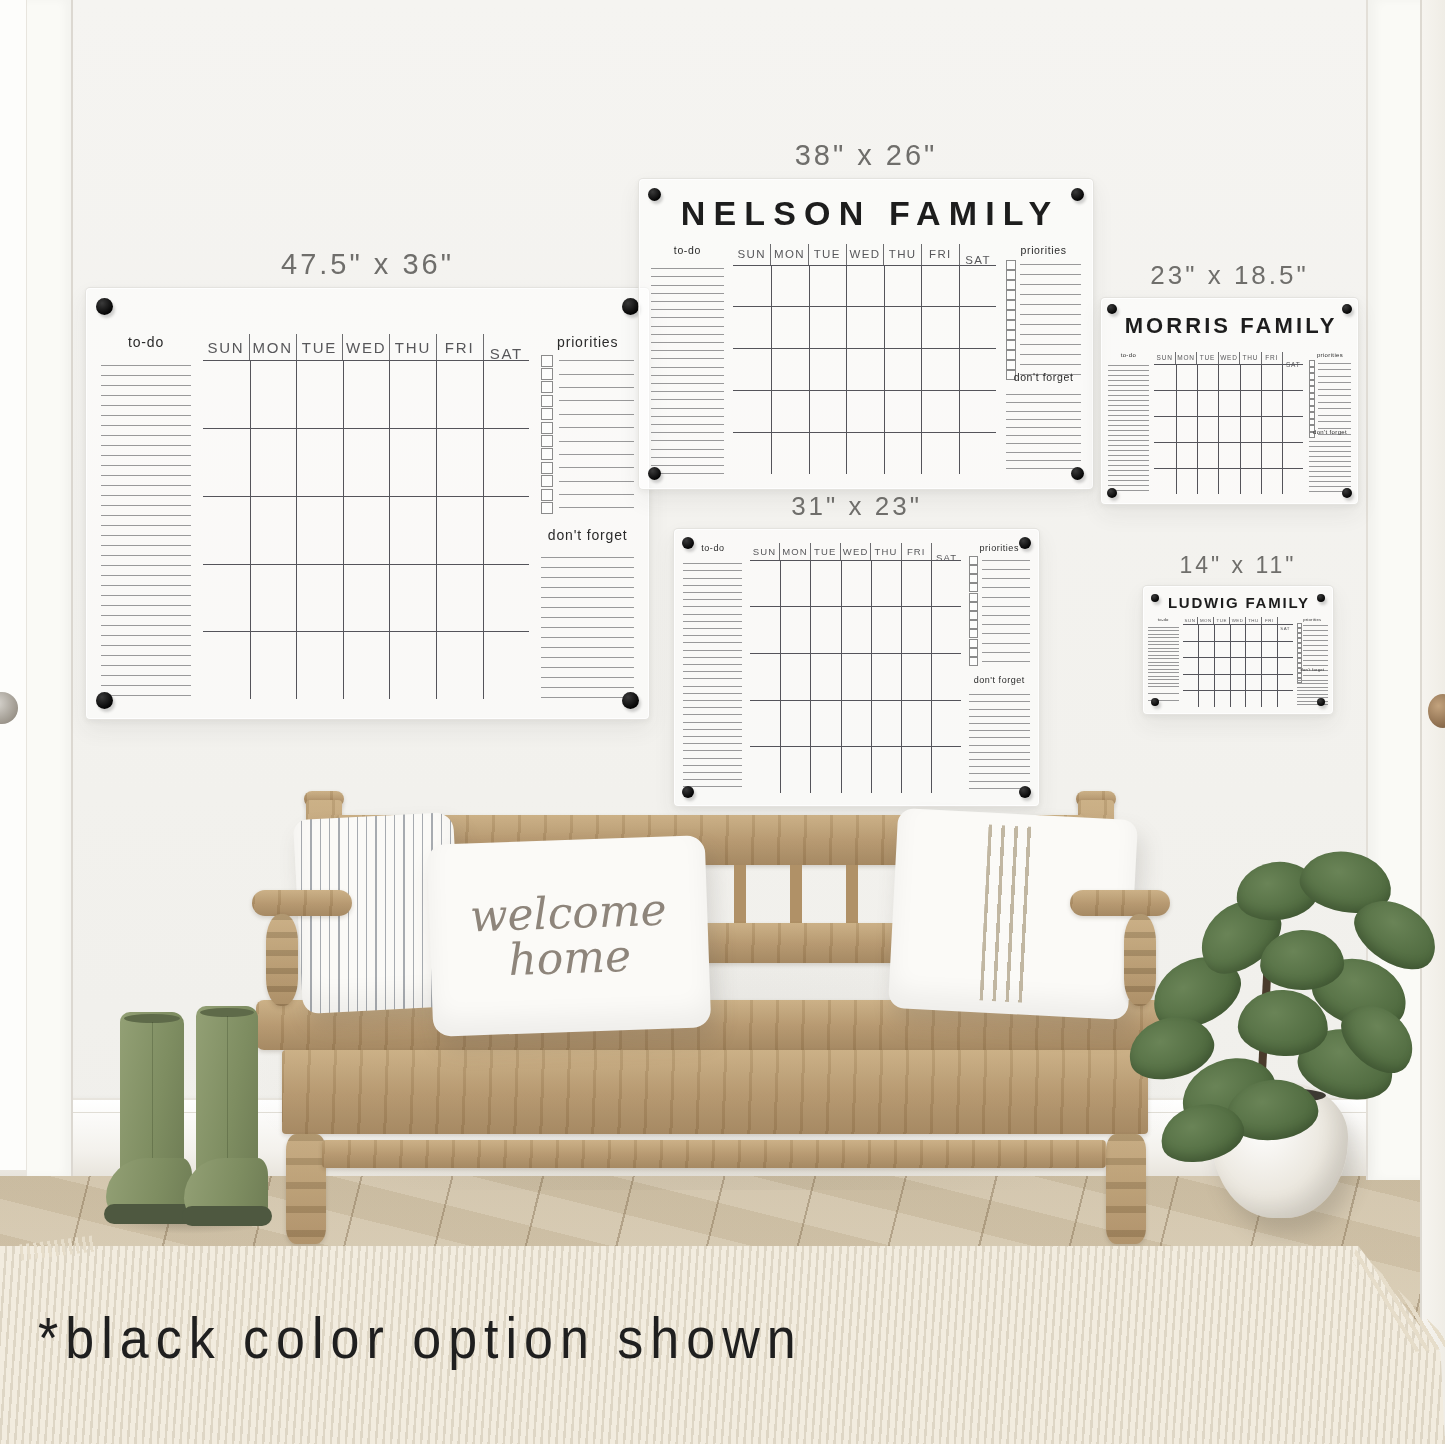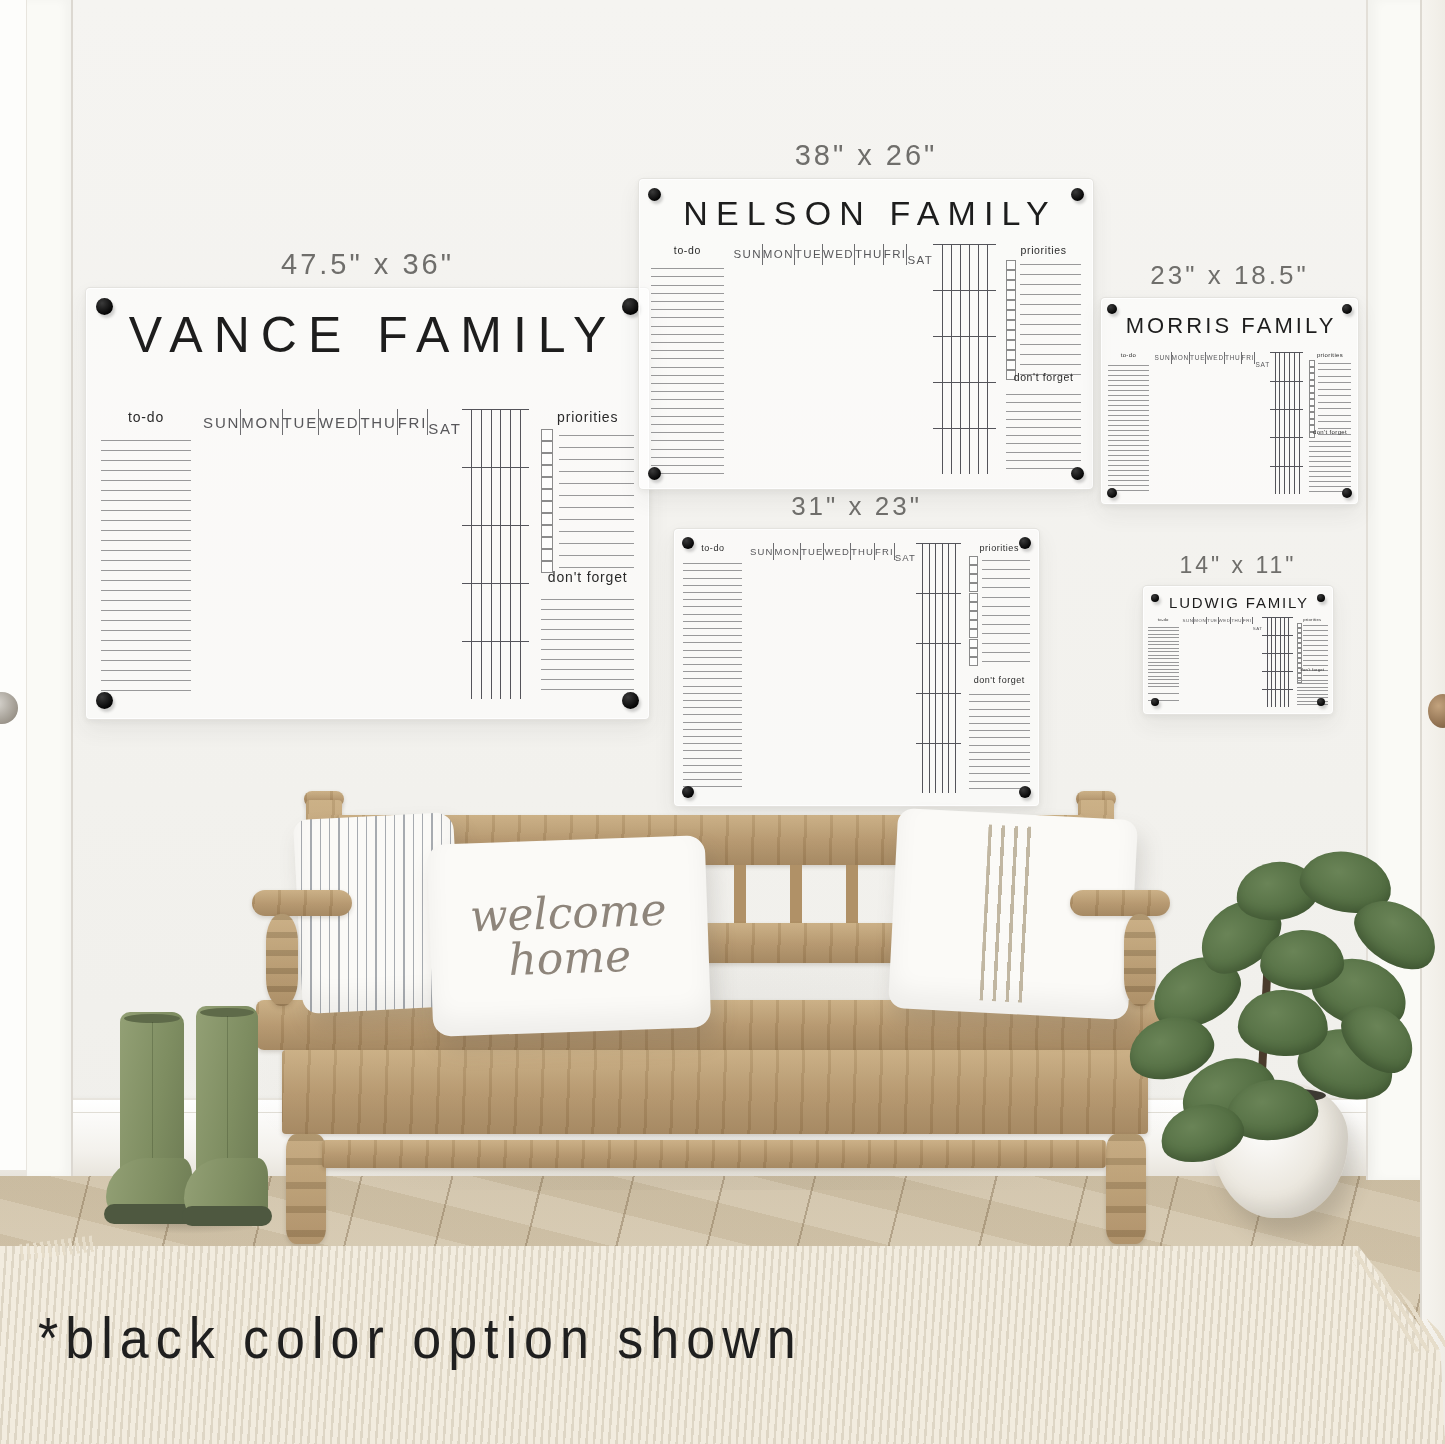--- a/index.html
+++ b/index.html
@@ -57,7 +57,7 @@
   .dot.tl{left:var(--di);top:var(--di);} .dot.tr{right:var(--di);top:var(--di);}
   .dot.bl{left:var(--di);bottom:var(--di);} .dot.br{right:var(--di);bottom:var(--di);}
   .title{text-align:center;margin-top:var(--tmt,16px);font-size:var(--t);line-height:1.1;
-    letter-spacing:var(--tls,.2em);text-indent:var(--tls,.2em);font-weight:400;color:#1d1d1d;white-space:nowrap;}
+    letter-spacing:var(--tls,.2em);text-indent:var(--tls,.2em);font-weight:700;color:#1d1d1d;white-space:nowrap;}
   .body{flex:1;min-height:0;display:flex;gap:2.2%;padding:0 2.6% var(--pb,18px) 2.6%;margin-top:var(--bg,12px);}
   .todo{width:17%;display:flex;flex-direction:column;}
   .col-label{font-size:var(--lab);color:#2a2a2a;text-align:center;letter-spacing:.06em;white-space:nowrap;}

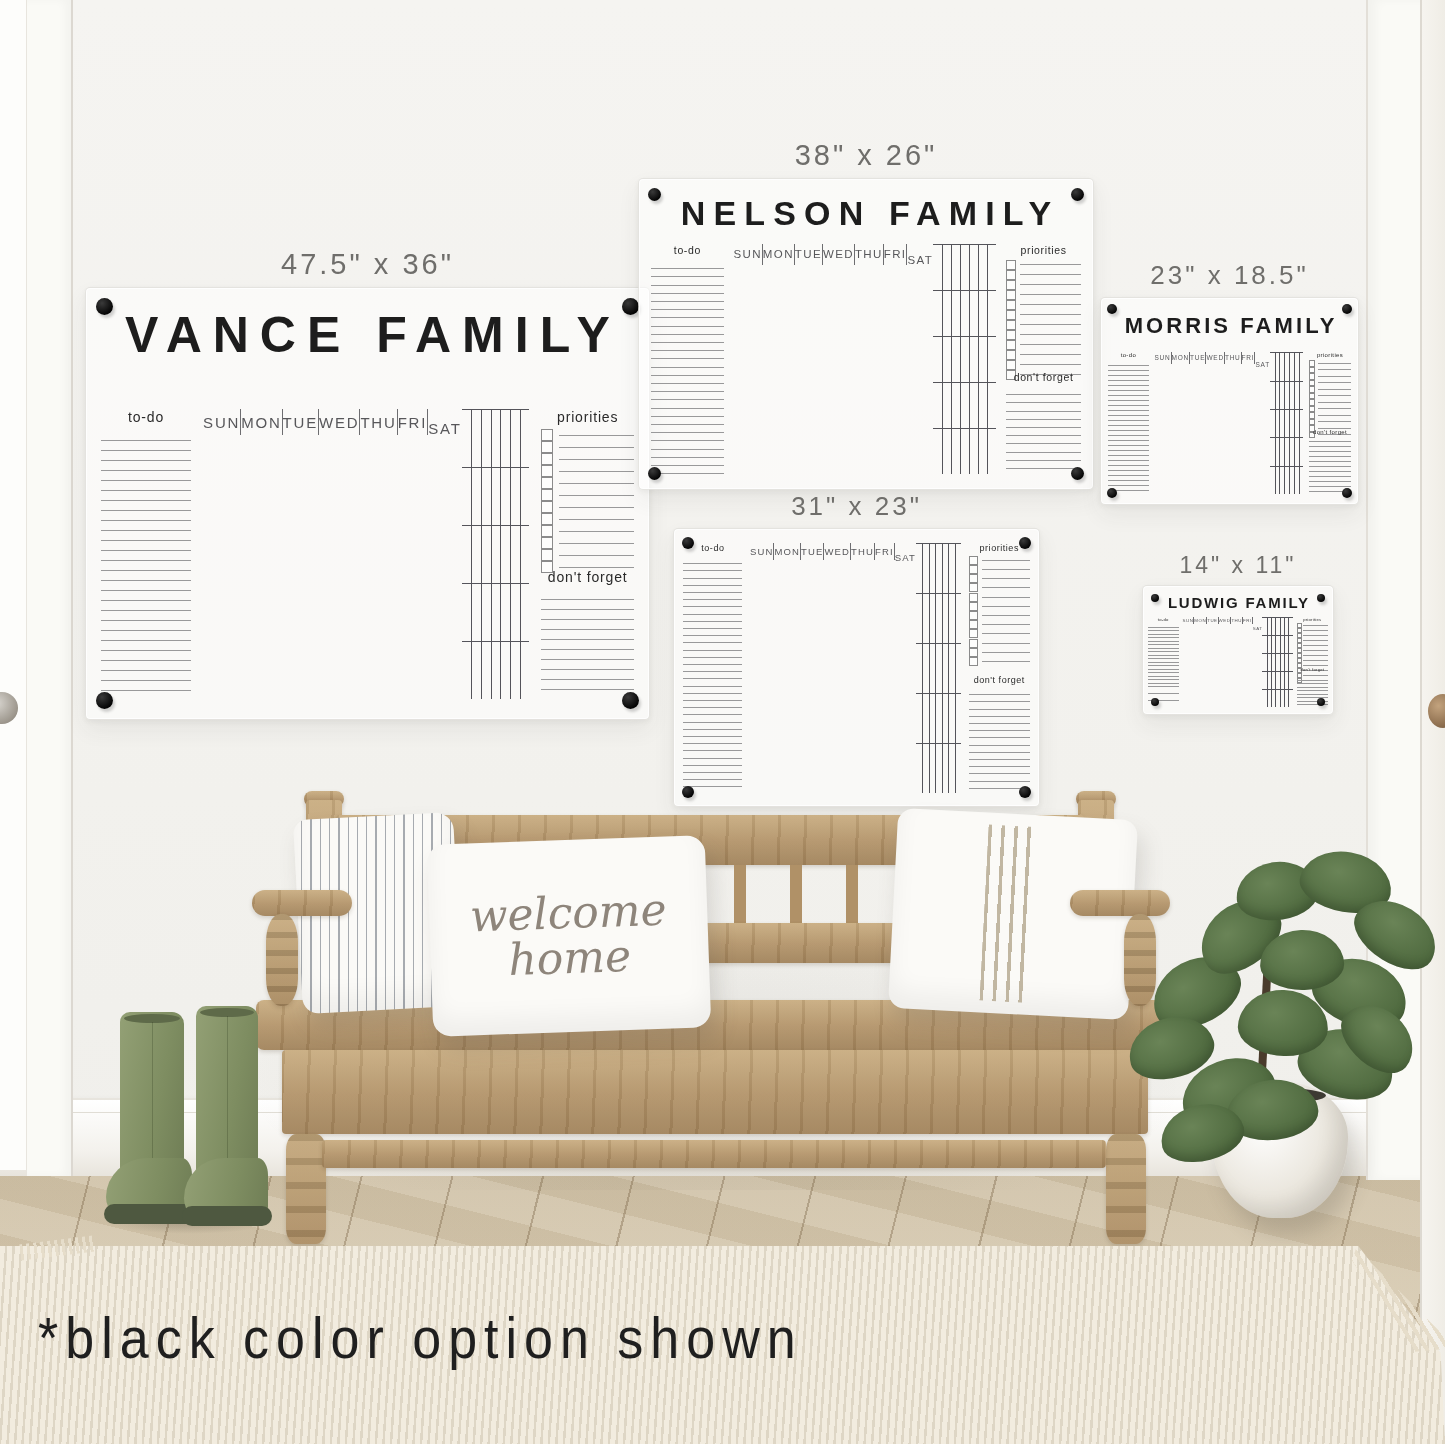--- a/index.html
+++ b/index.html
@@ -63,7 +63,7 @@
   .col-label{font-size:var(--lab);color:#2a2a2a;text-align:center;letter-spacing:.06em;white-space:nowrap;}
   .lines{flex:1;margin-top:calc(var(--gap)*.6);
     background:repeating-linear-gradient(to bottom,rgba(0,0,0,0) 0 calc(var(--gap) - 1px),#99999a calc(var(--gap) - 1px) var(--gap));}
-  .cal{flex:1;display:flex;flex-direction:row;min-width:0;}
+  .cal{flex:1;display:flex;flex-direction:column;min-width:0;}
   .day-row{display:flex;height:calc(var(--day)*1.75);}
   .day{flex:1;display:flex;align-items:center;justify-content:center;font-size:var(--day);
     color:#57575a;letter-spacing:.12em;border-right:1px solid #6d6d70;}

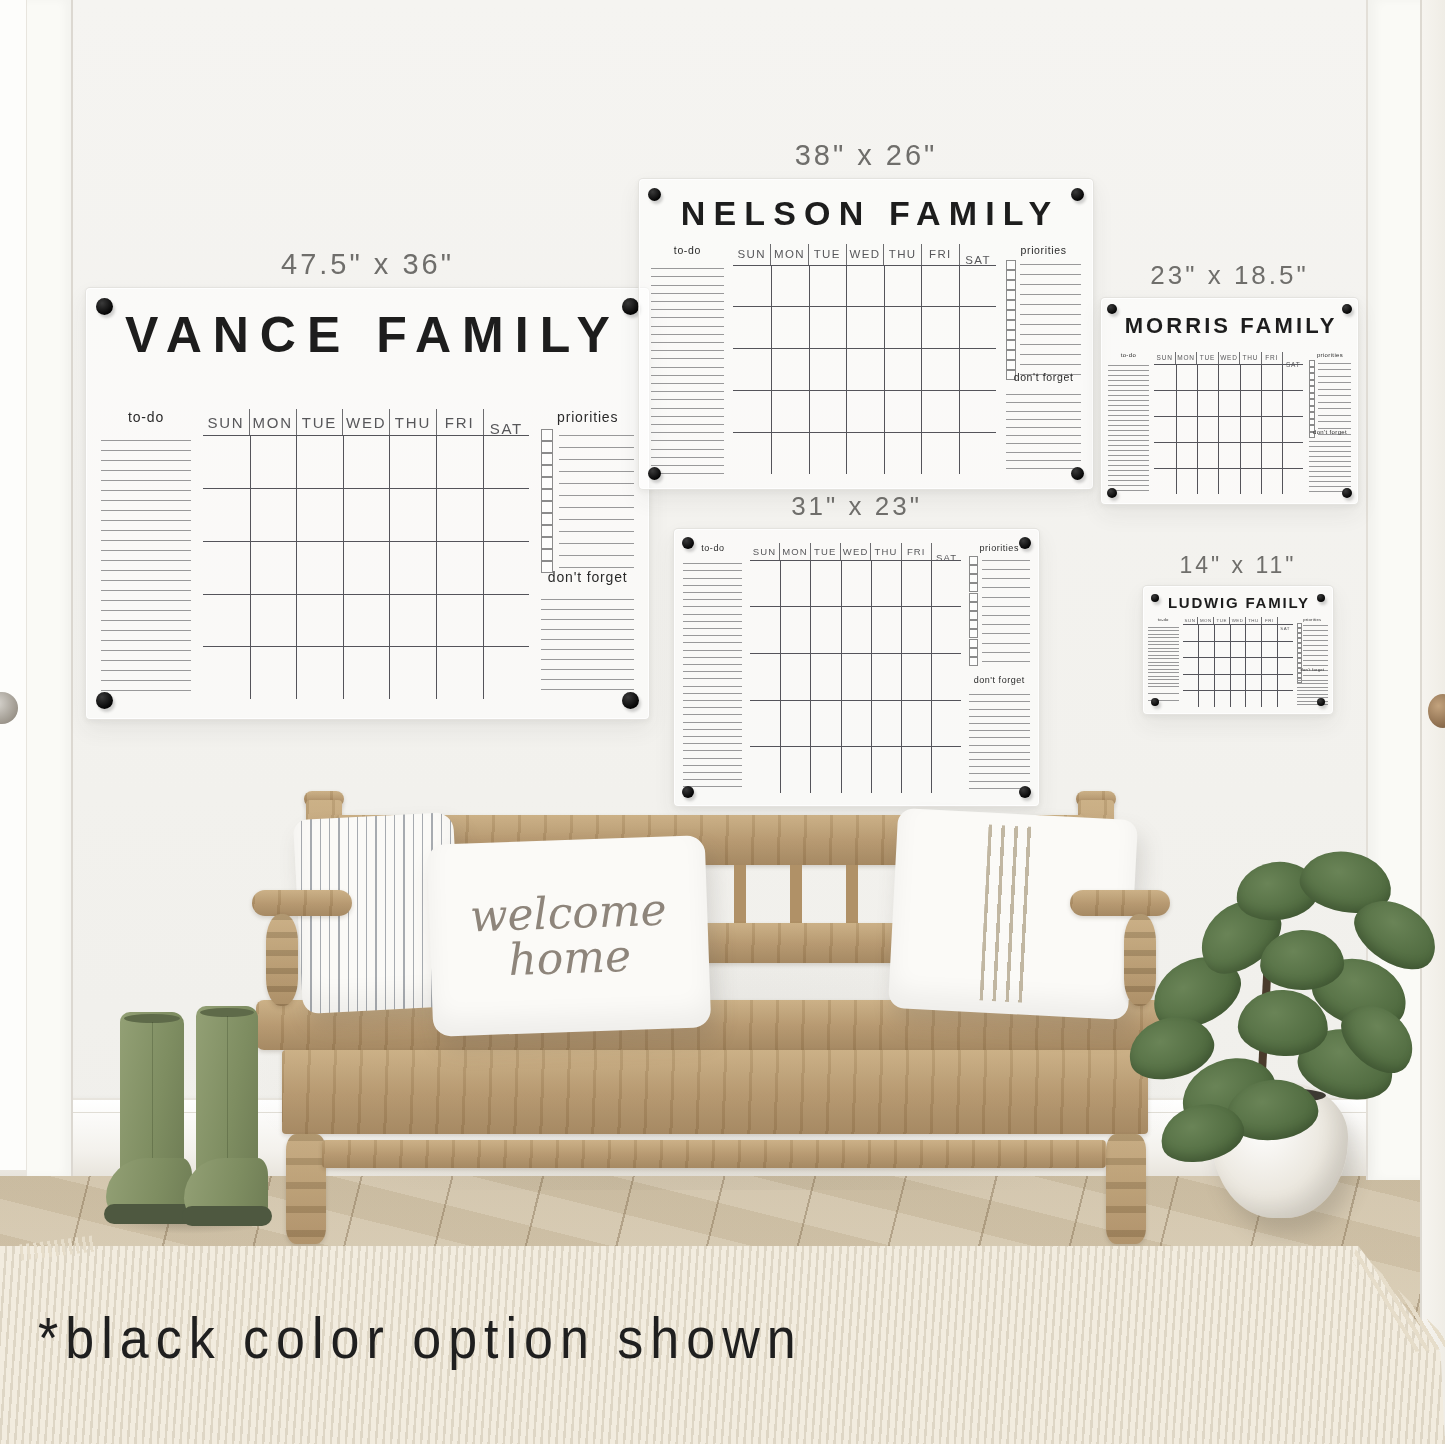--- a/index.html
+++ b/index.html
@@ -163,7 +163,6 @@
     <span class="dot tr"></span>
     <span class="dot bl"></span>
     <span class="dot br"></span>
-    <div class="title">VANCE FAMILY</div>
     <div class="body">
       <div class="todo">
         <div class="col-label">to-do</div>

